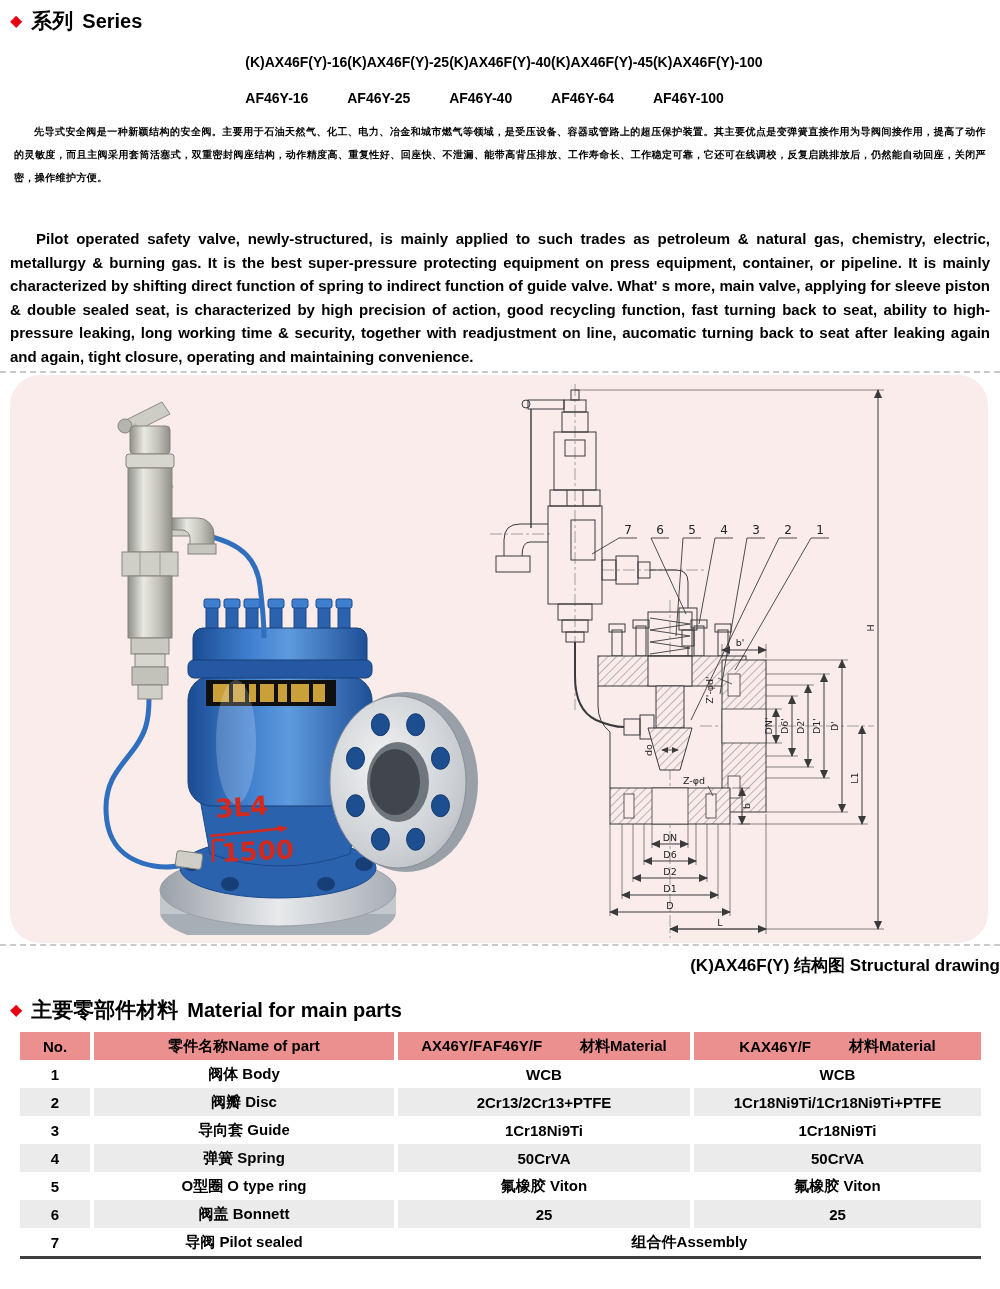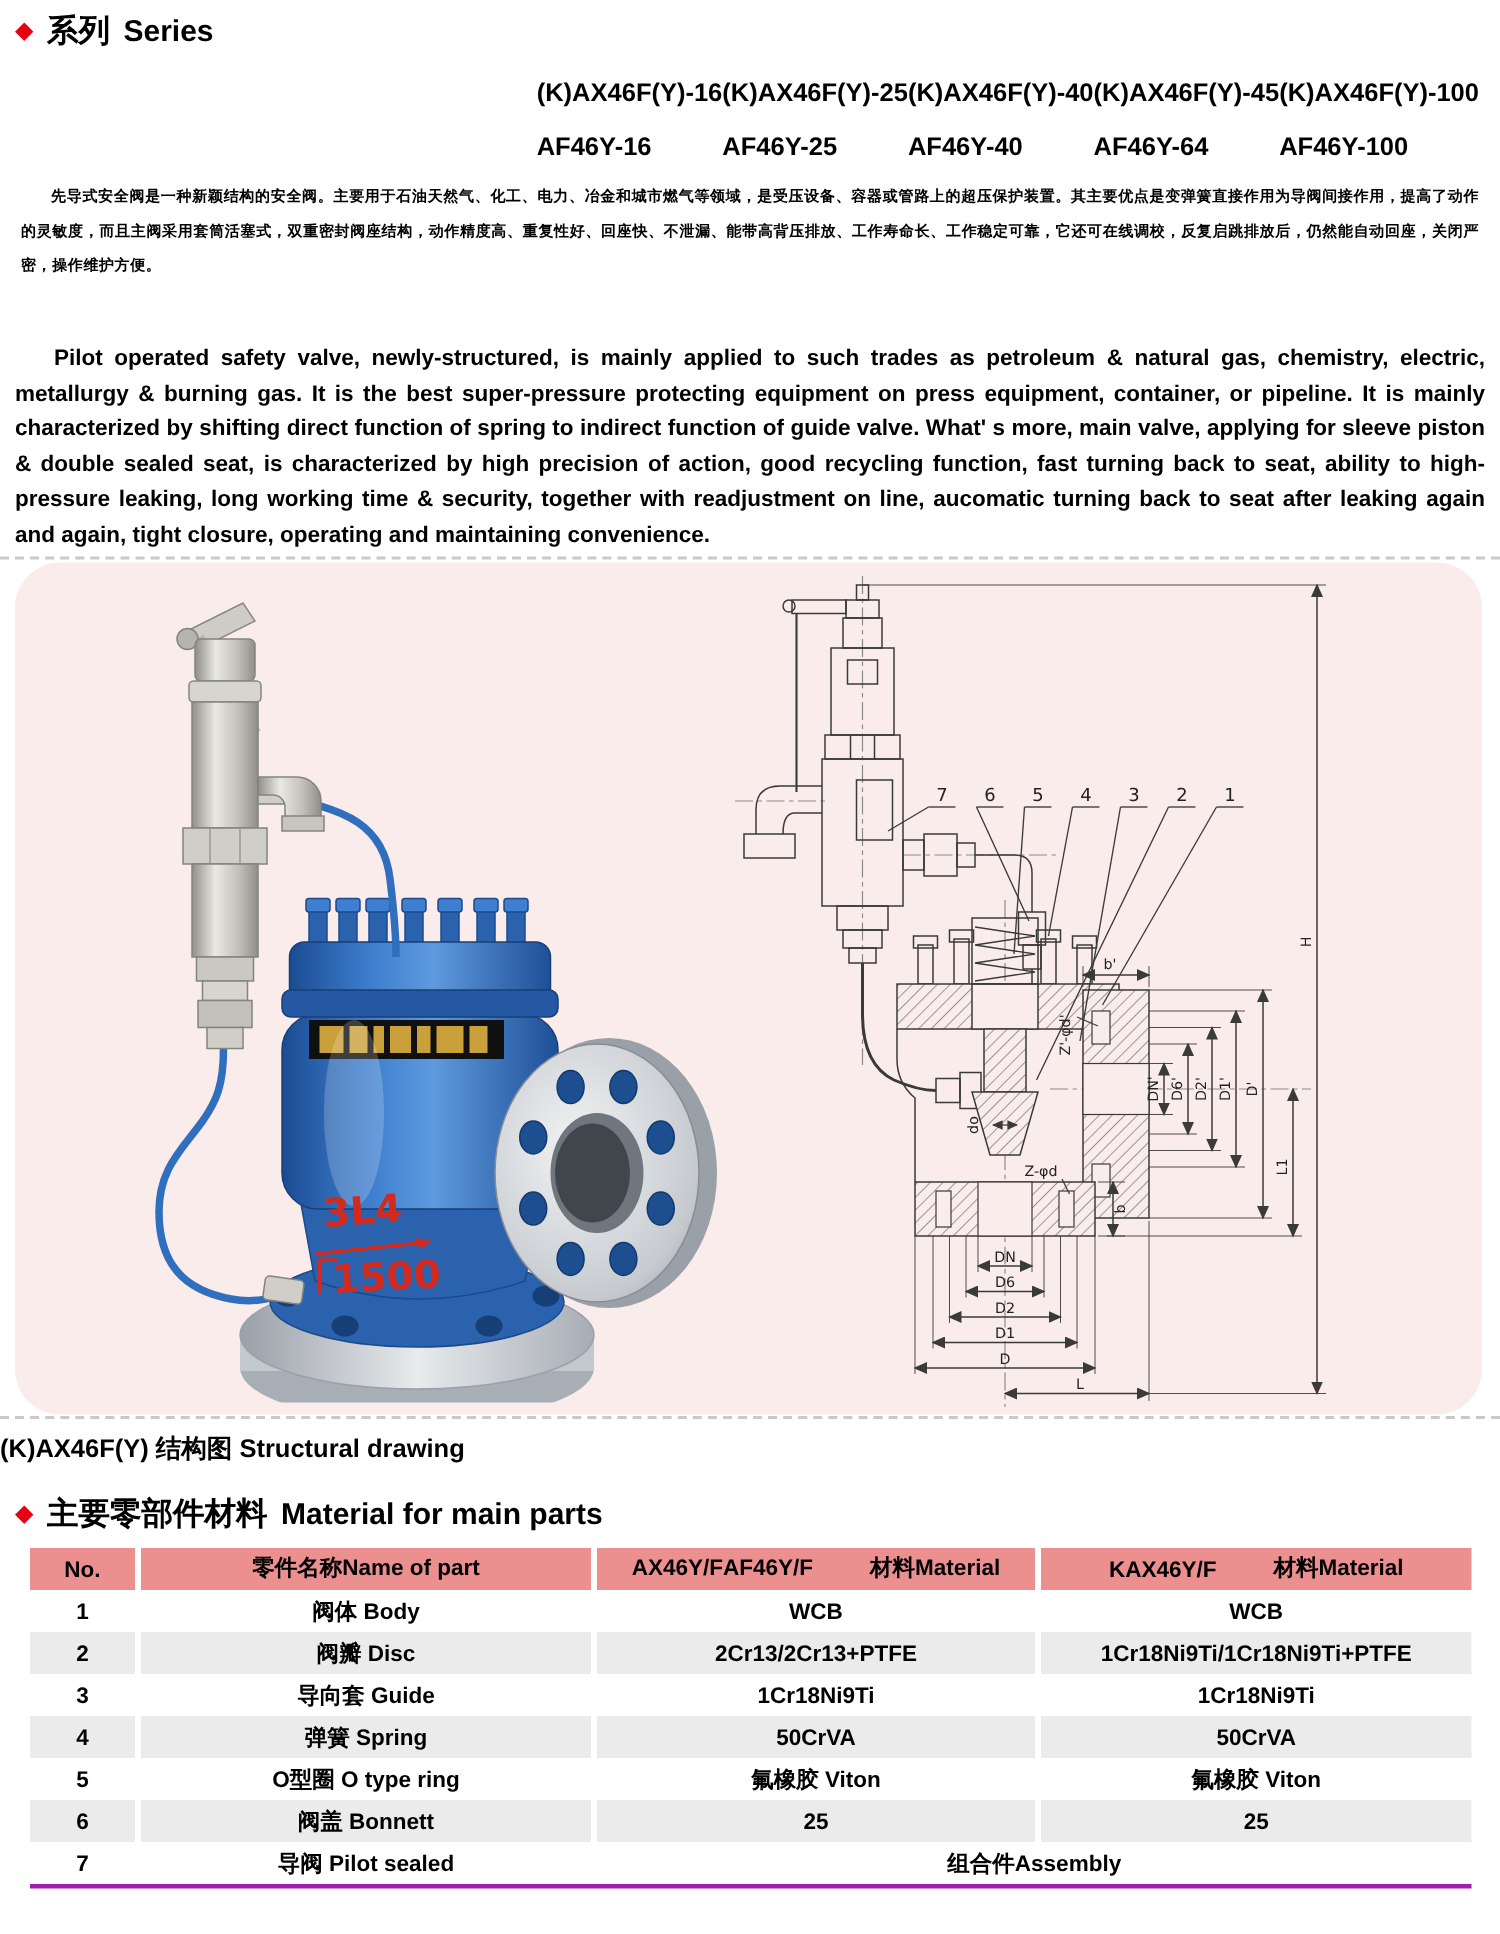--- a/index.html
+++ b/index.html
@@ -13,7 +13,7 @@
   .diamond{color:#e60012;font-size:16px;line-height:16px;}
   .head-en{font-size:20px;}
   
-  .series-row{left:22px;top:44px;width:964px;display:flex;justify-content:flex-end;font-weight:bold;font-size:17px;}
+  .series-row{left:22px;top:44px;width:964px;display:flex;justify-content:center;font-weight:bold;font-size:14px;}
   .model div{line-height:36px;white-space:nowrap;}
   
   .para-zh{left:14px;top:110px;width:972px;font-size:10px;font-weight:bold;line-height:23px;text-align:justify;text-indent:2em;letter-spacing:.4px;}

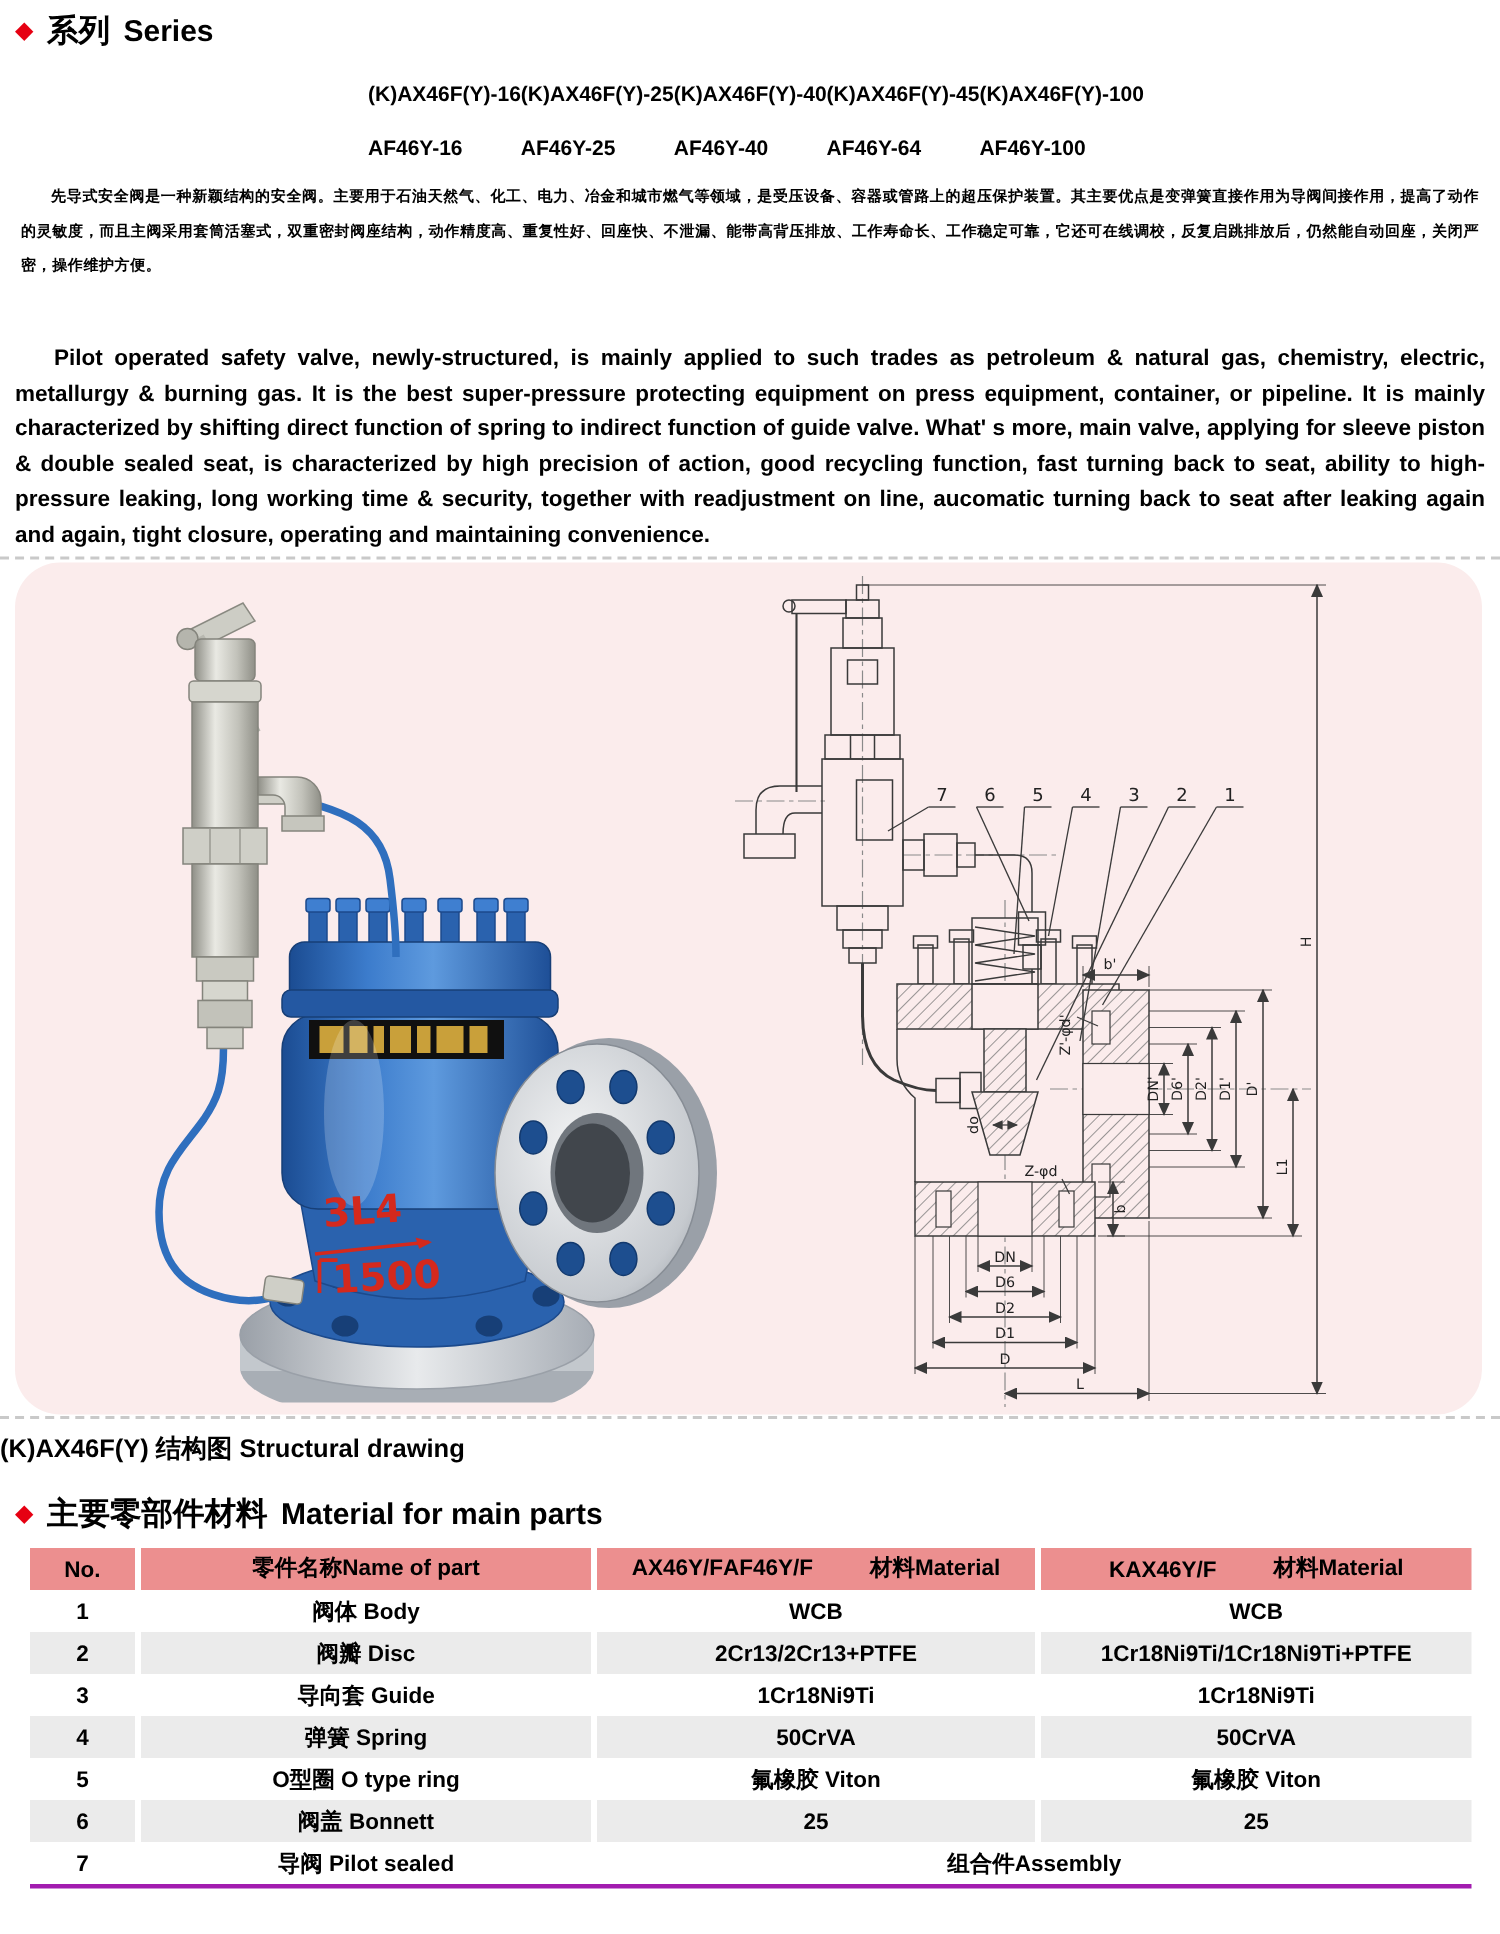--- a/index.html
+++ b/index.html
@@ -21,7 +21,7 @@
   
   .dash-line{left:0;width:1000px;border-top:2px dashed #c9c9c9;height:0;}
   .figure-panel{left:10px;top:375px;width:978px;height:568px;background:#fbecec;border-radius:30px;}
-  .caption{left:0;top:954px;width:1000px;text-align:left;font-weight:bold;font-size:17px;}
+  .caption{left:0;top:954px;width:1000px;text-align:right;font-weight:bold;font-size:17px;}
   
   .materials-head{left:10px;top:997px;}
   .mtable{left:20px;top:1032px;width:961px;border-bottom:3px solid #a21caf;}

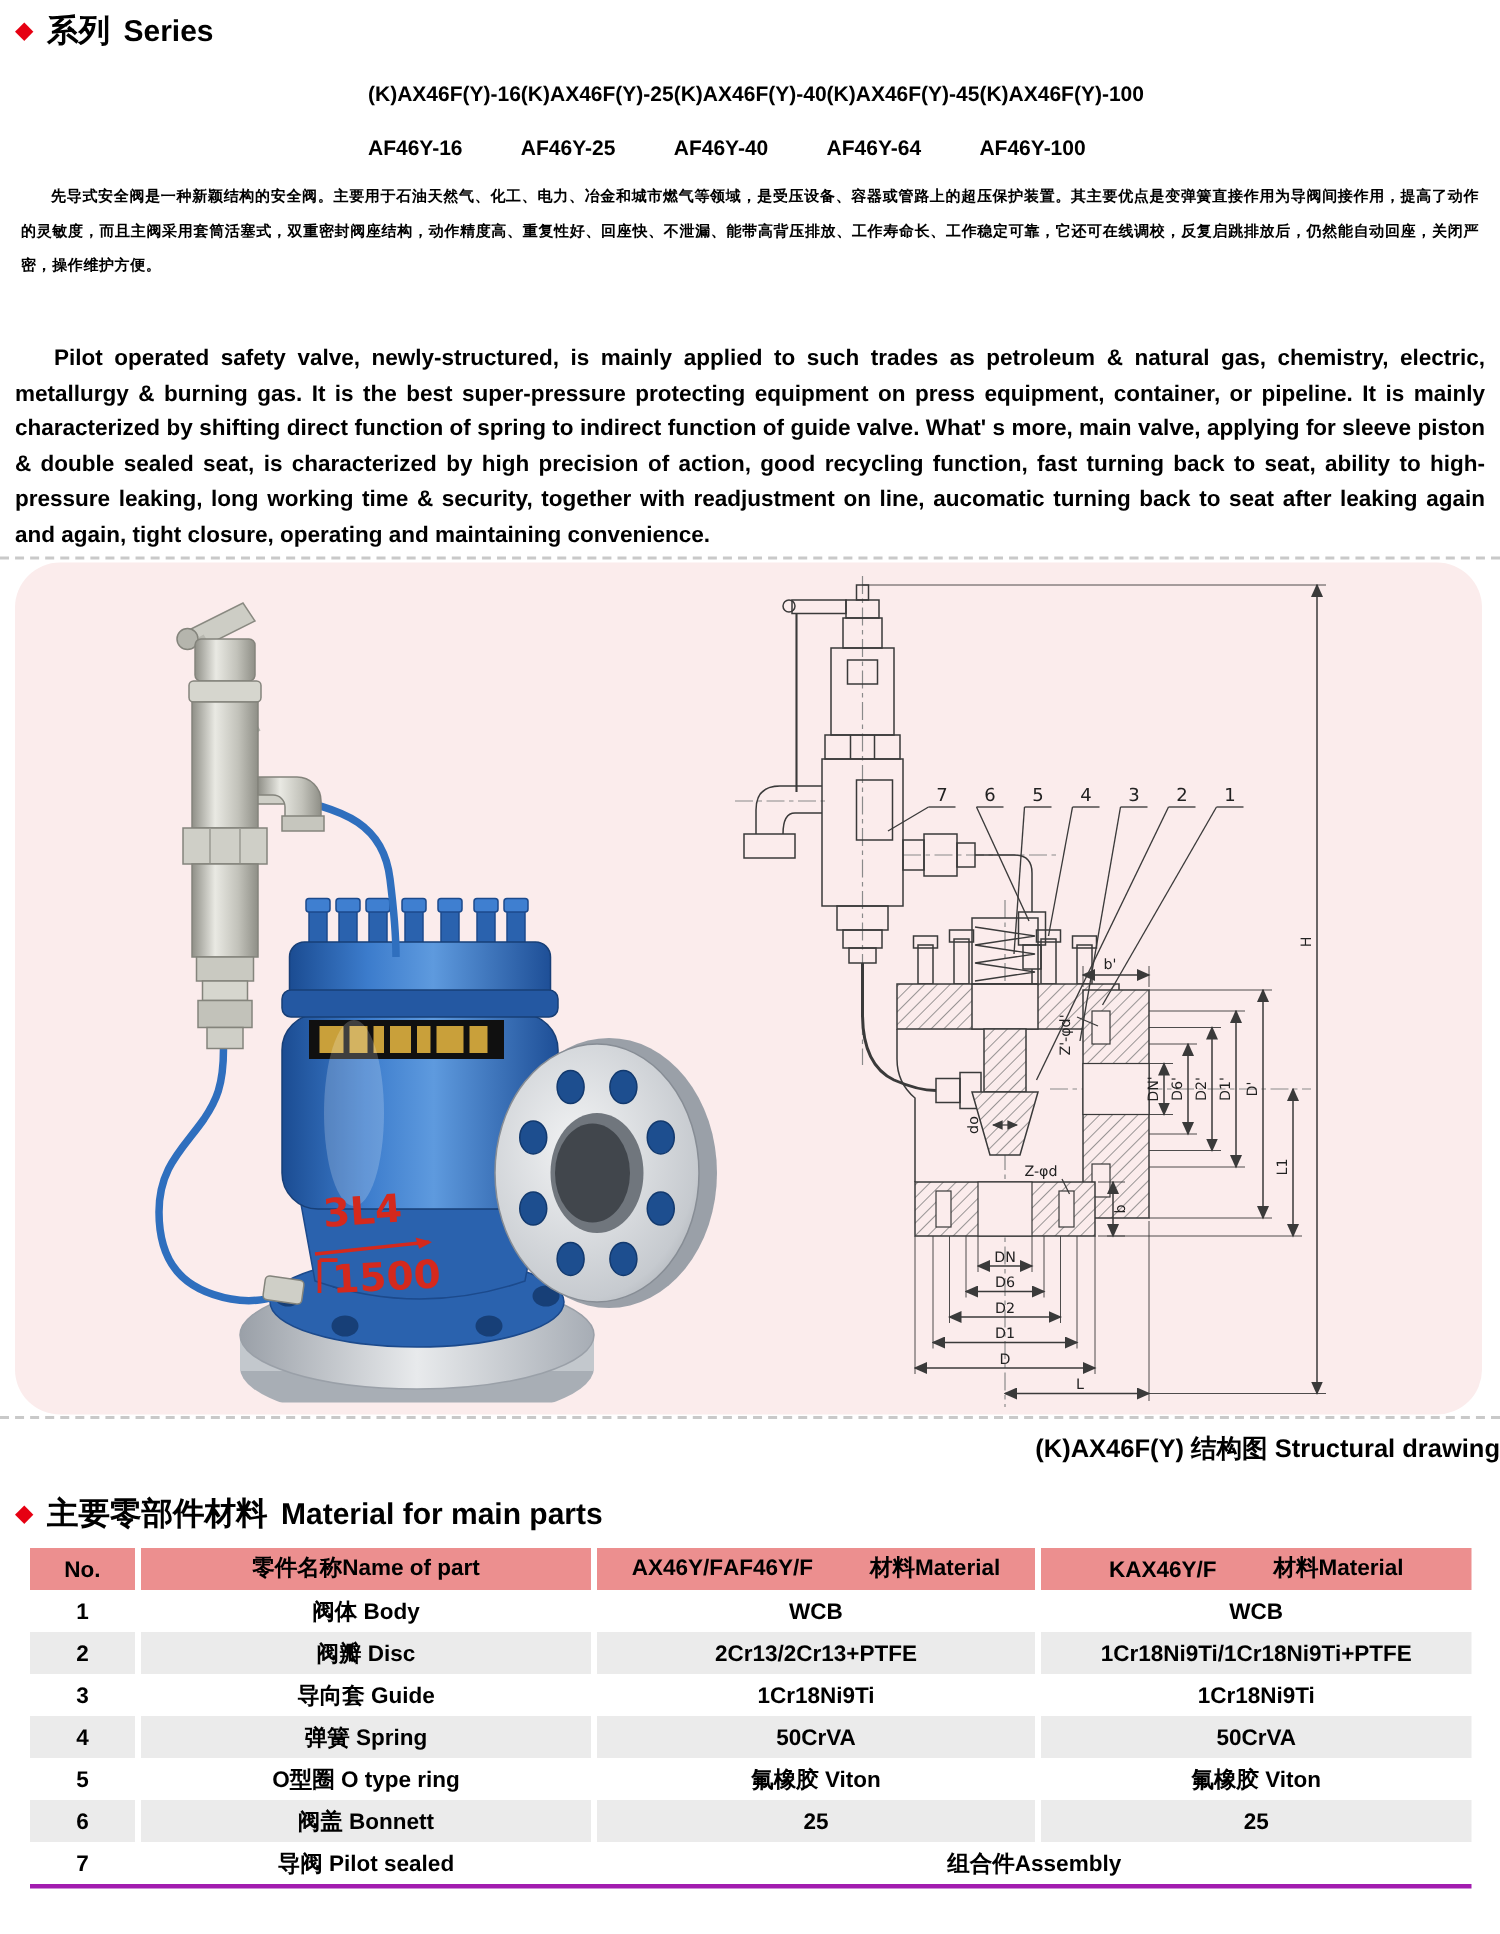--- a/index.html
+++ b/index.html
@@ -24,7 +24,7 @@
   .caption{left:0;top:954px;width:1000px;text-align:right;font-weight:bold;font-size:17px;}
   
   .materials-head{left:10px;top:997px;}
-  .mtable{left:20px;top:1032px;width:961px;border-bottom:3px solid #a21caf;}
+  .mtable{left:20px;top:1032px;width:961px;border-bottom:3px solid #404040;}
   .trow{display:grid;grid-template-columns:70px 300px 292px 287px;column-gap:4px;}
   .trow.merged{grid-template-columns:70px 300px 583px;}
   .td{display:flex;align-items:center;justify-content:center;font-weight:bold;font-size:15px;background:#fff;text-align:center;}

